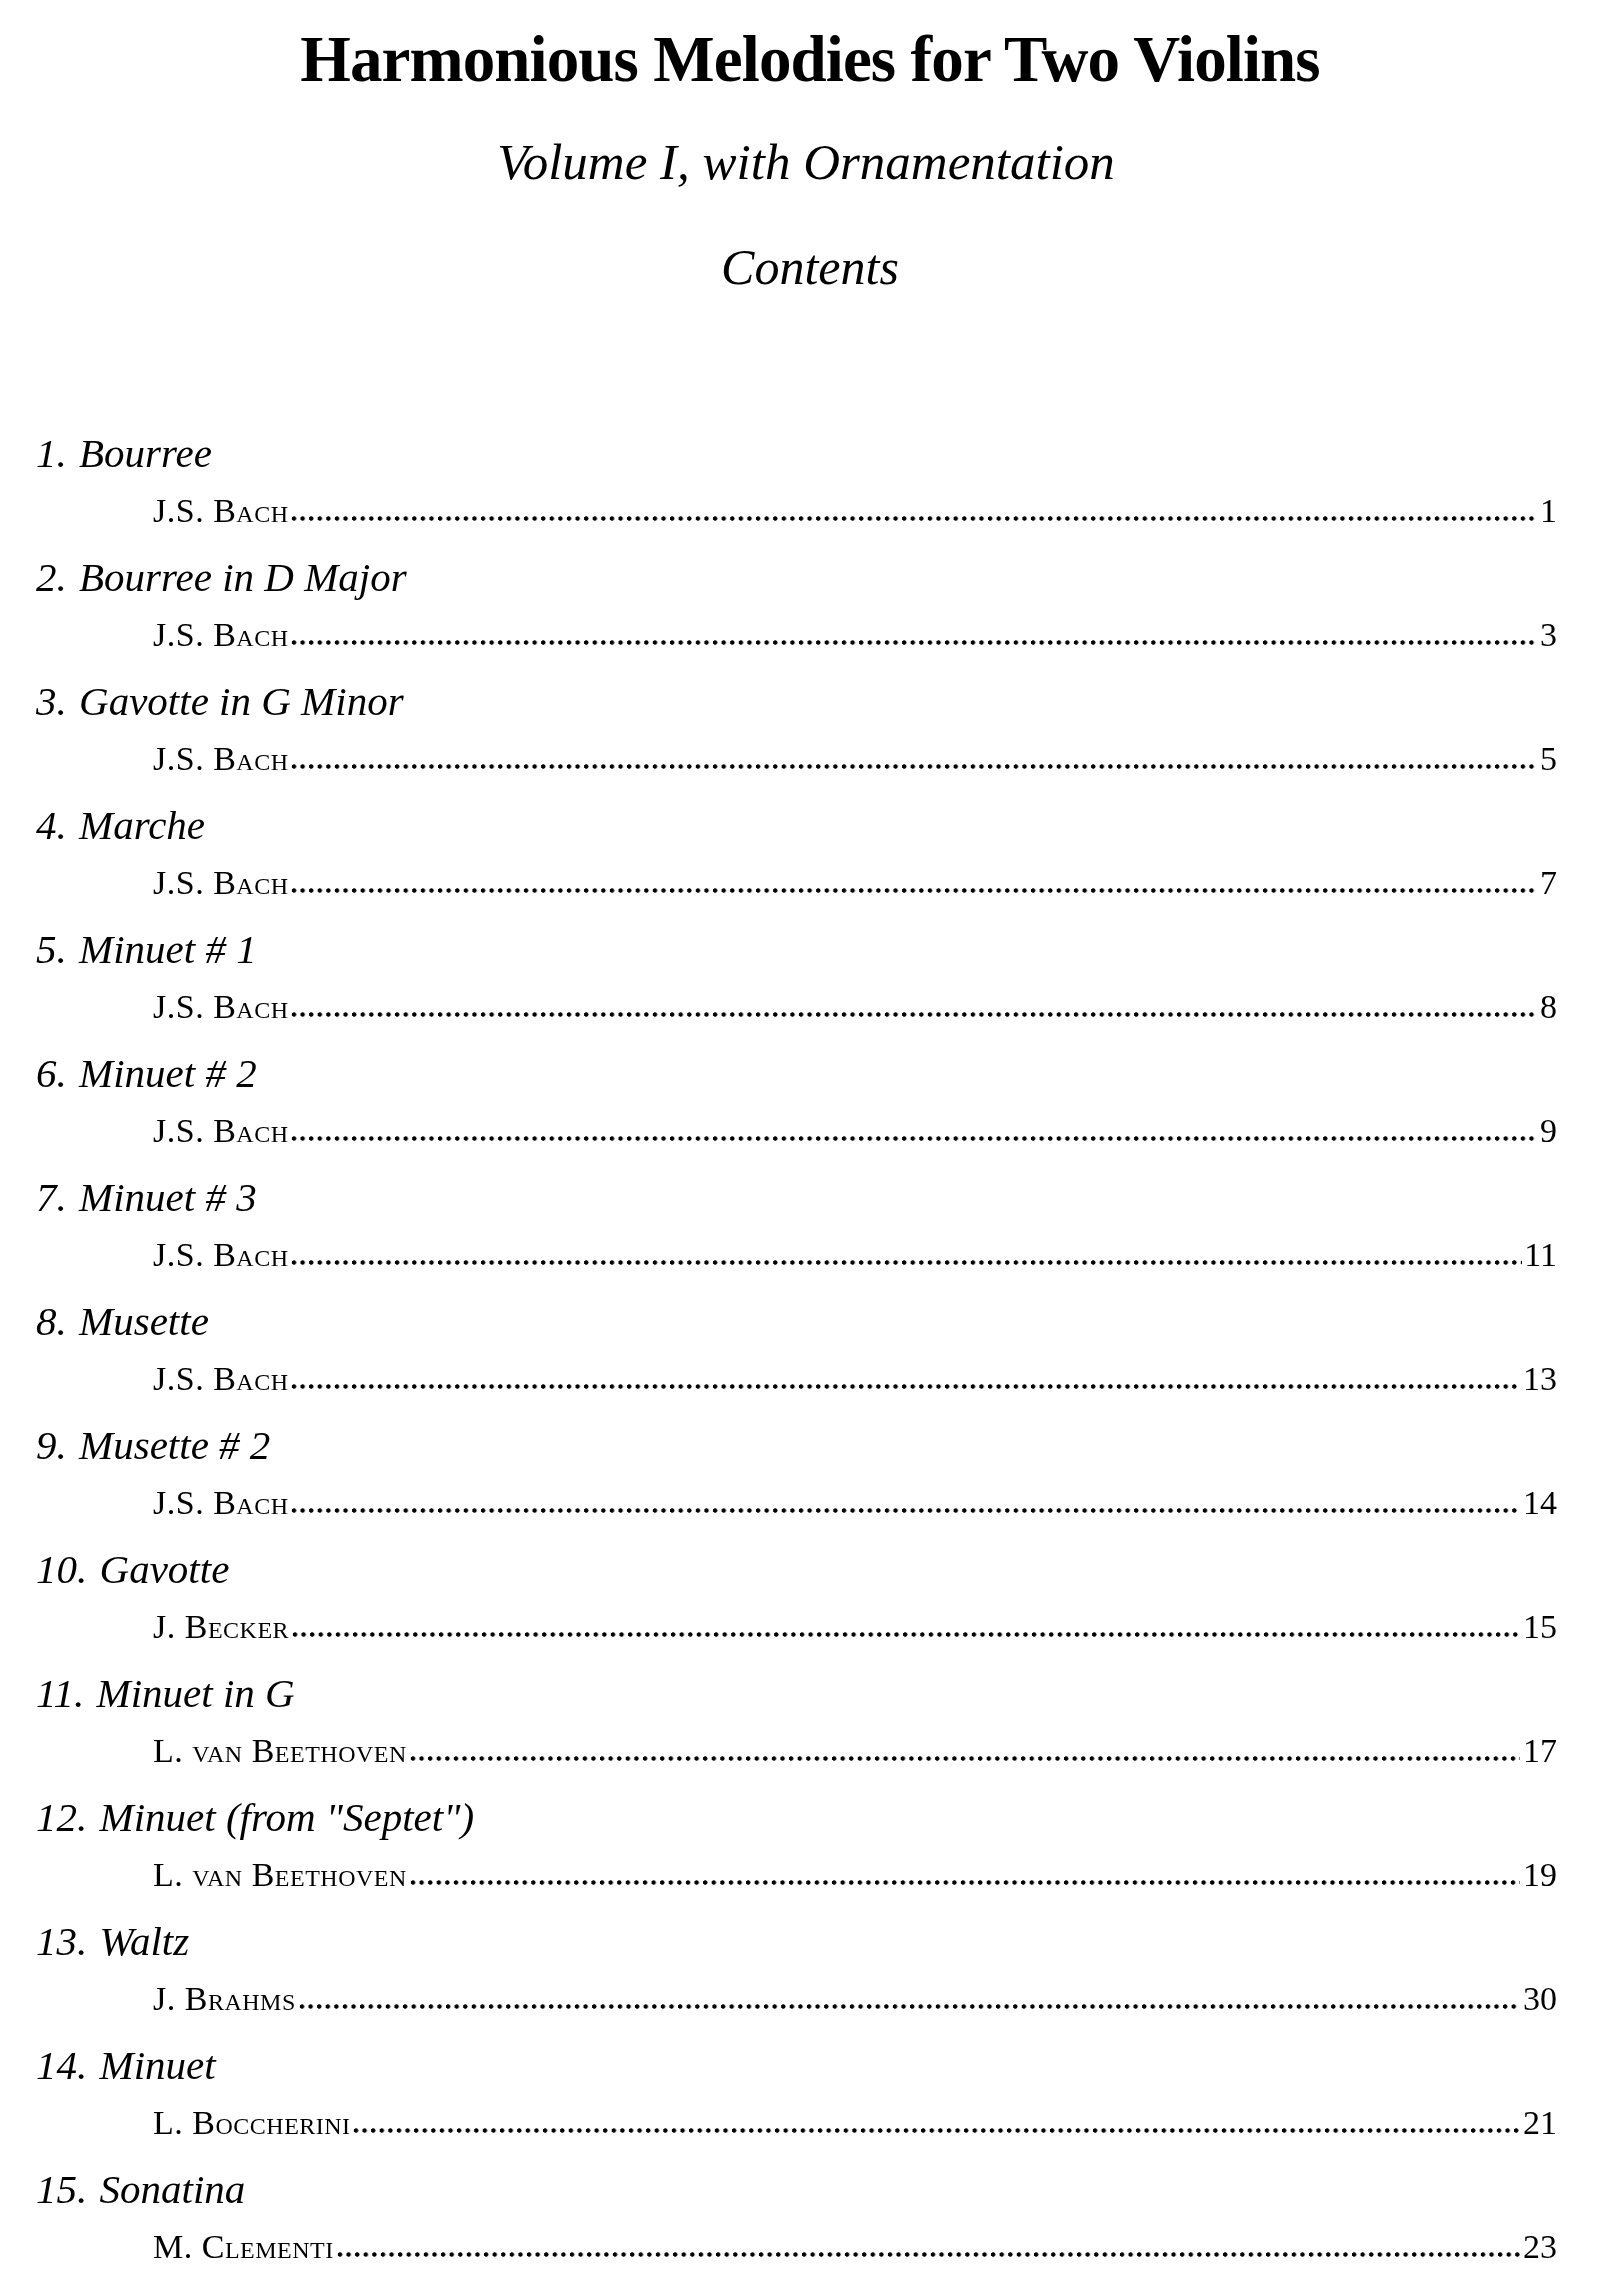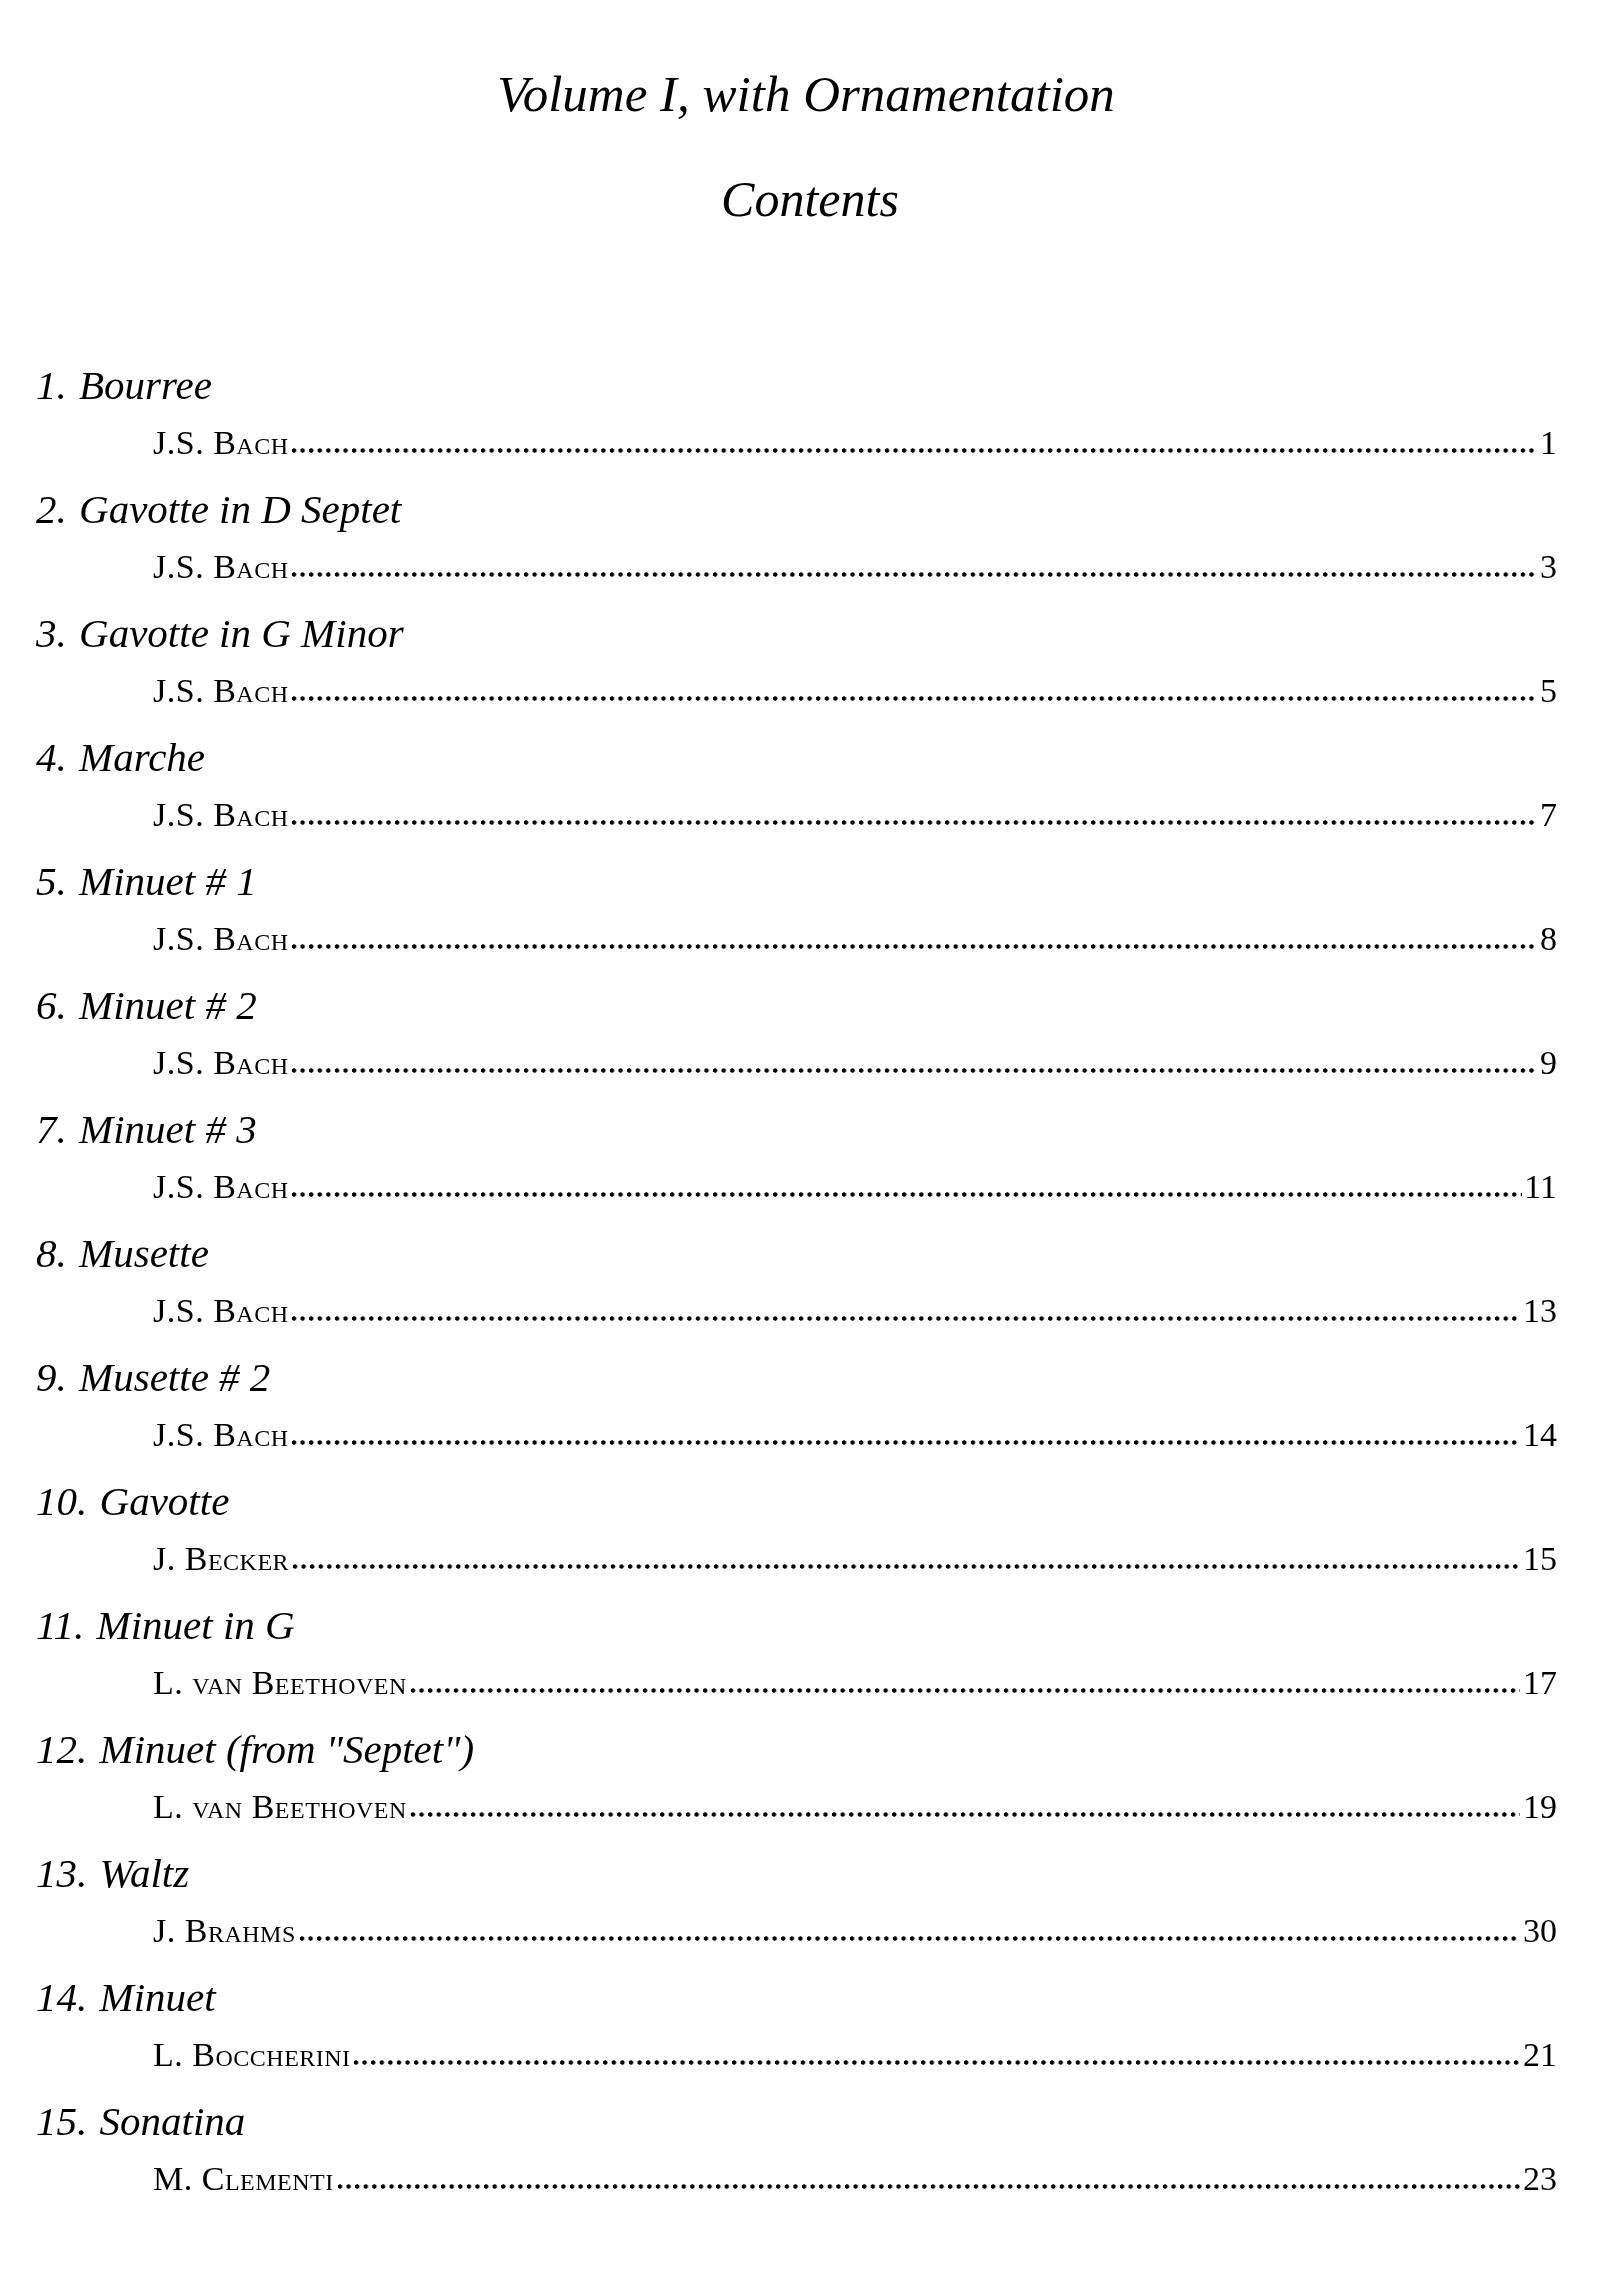--- a/index.html
+++ b/index.html
@@ -71,6 +71,7 @@
 
 <div class="page">
   <div class="header">
+    <h1 class="book-title">Harmonious Melodies for Two Violins</h1>
     <div class="book-subtitle">Volume I, with Ornamentation</div>
     <div class="contents-heading">Contents</div>
   </div>

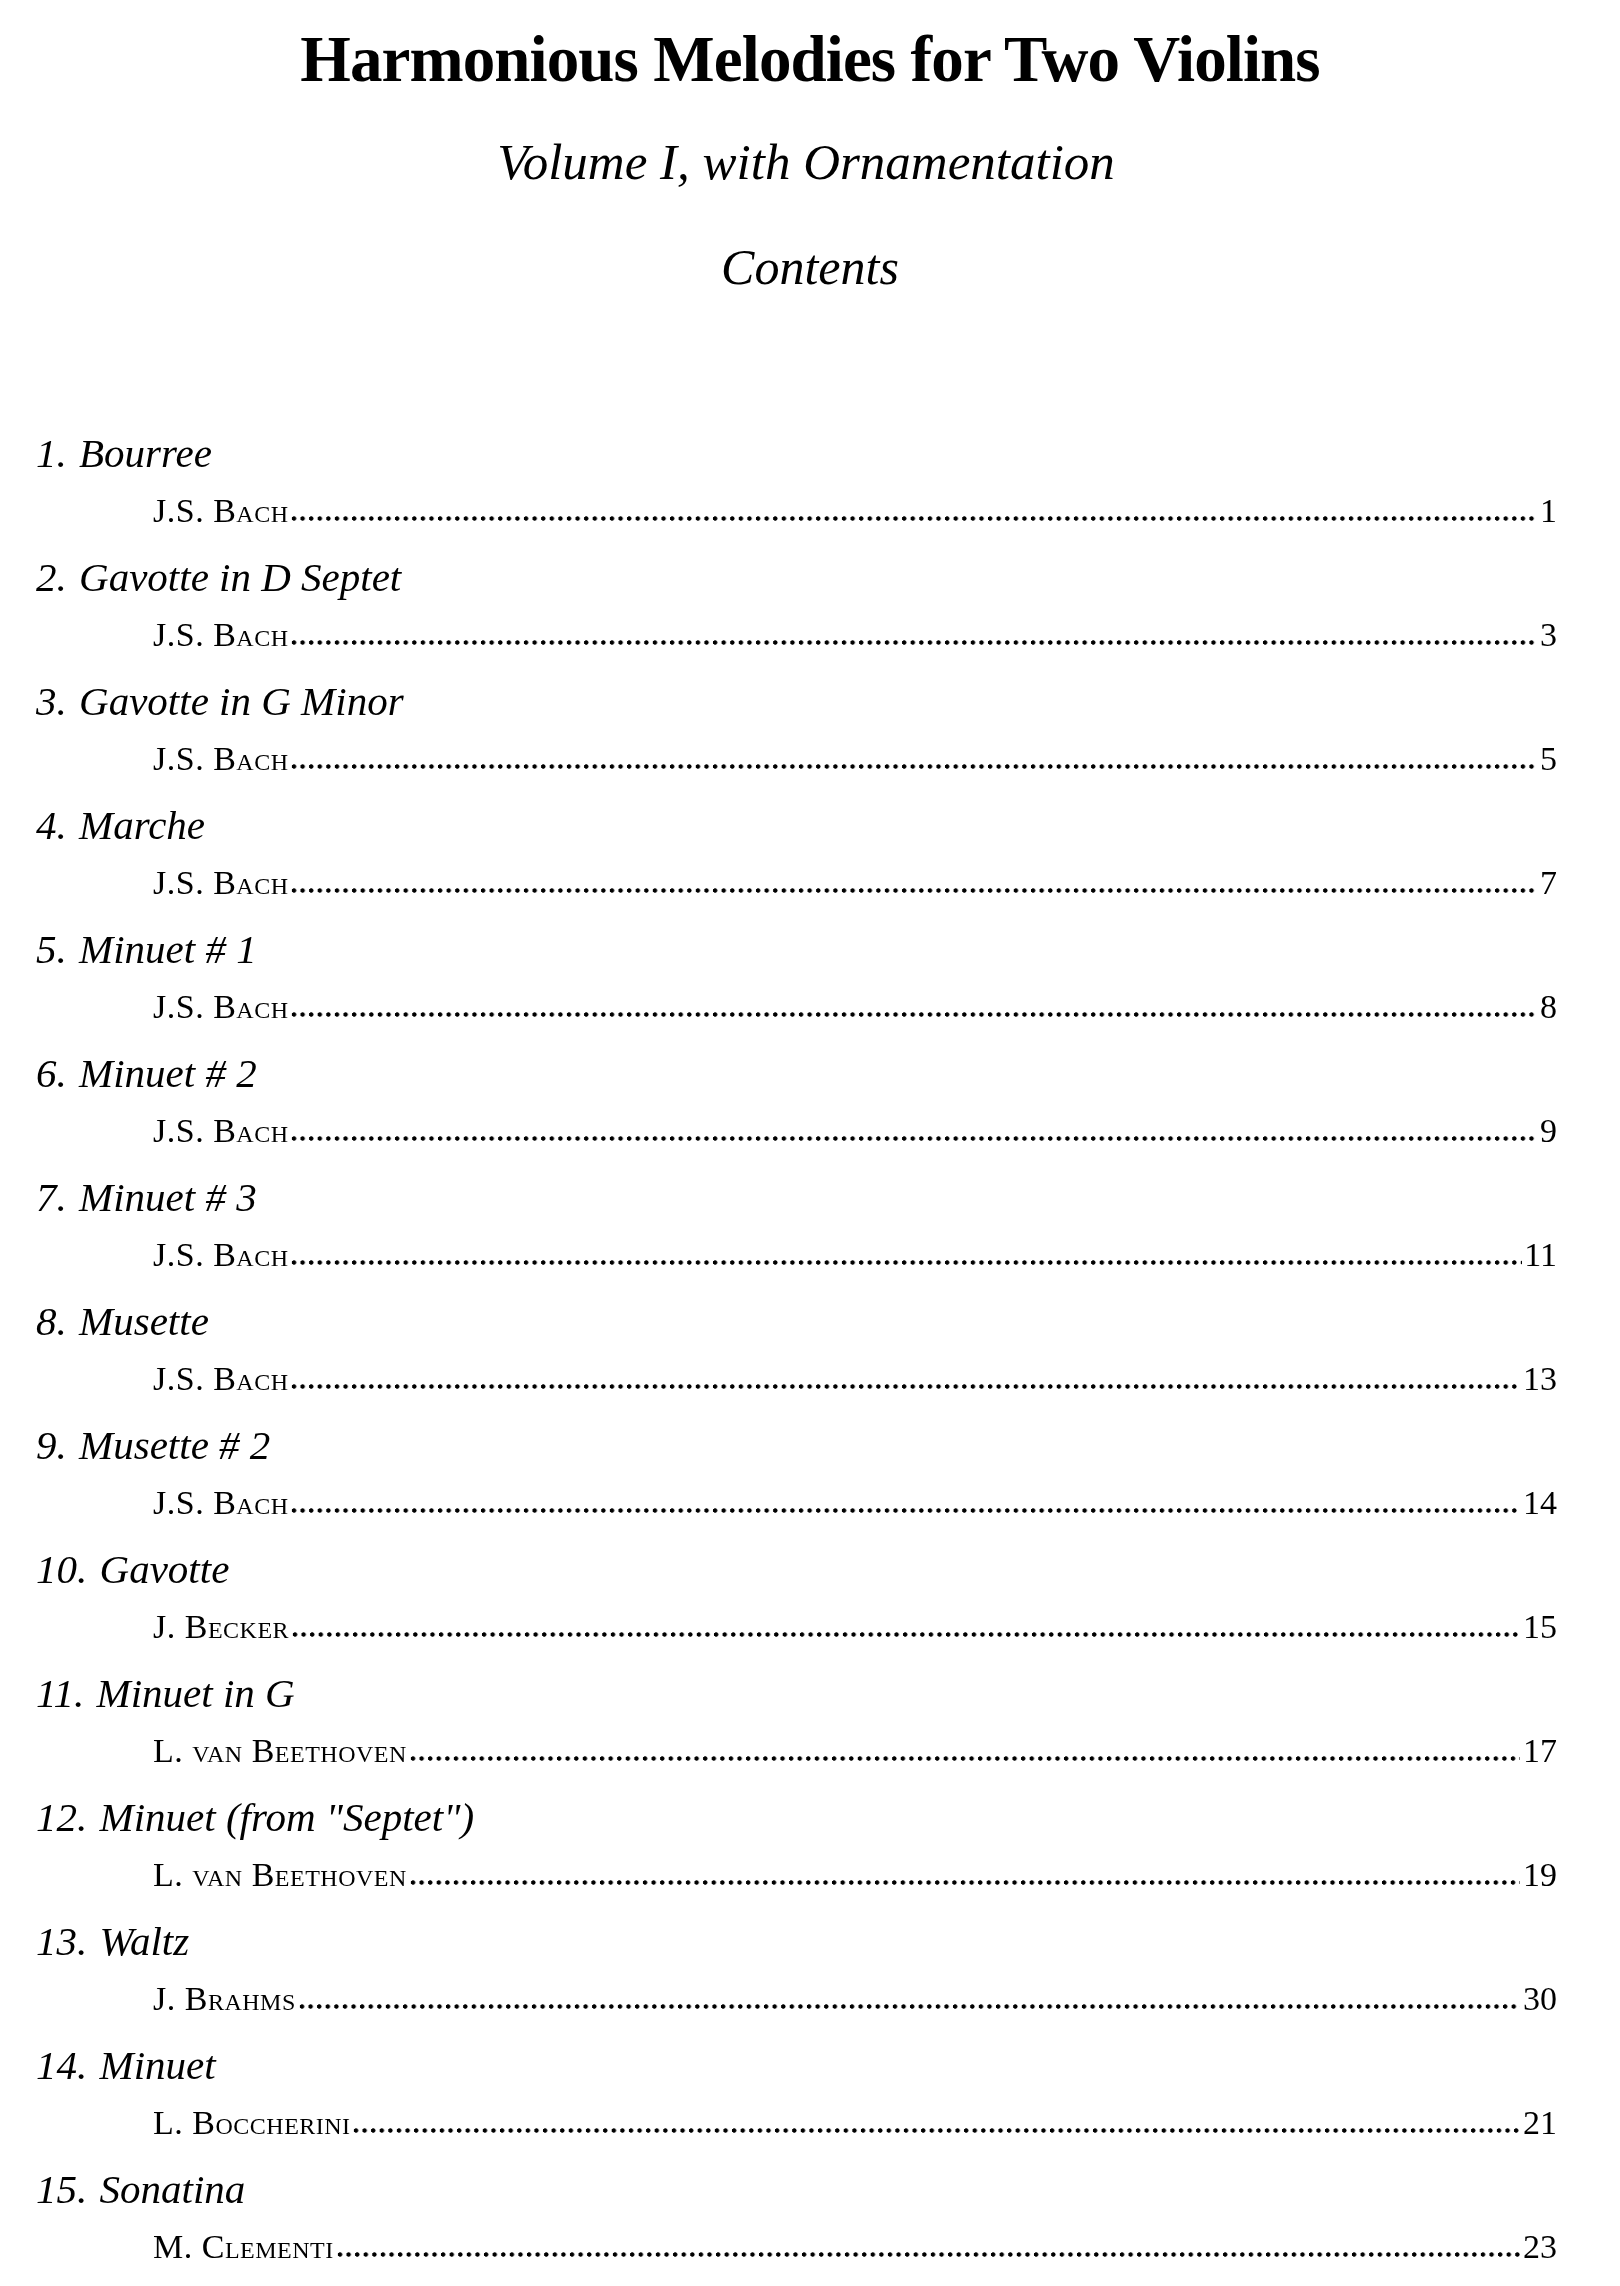--- a/index.html
+++ b/index.html
@@ -90,7 +90,7 @@
 
   <div class="entry">
     <div class="entry-title">
-      <span class="num">2.</span><span class="t">Gavotte in D Septet</span>
+      <span class="num">2.</span><span class="t">Bourree in D Major</span>
     </div>
     <div class="entry-line">
       <span class="composer">J.S. Bach</span>

